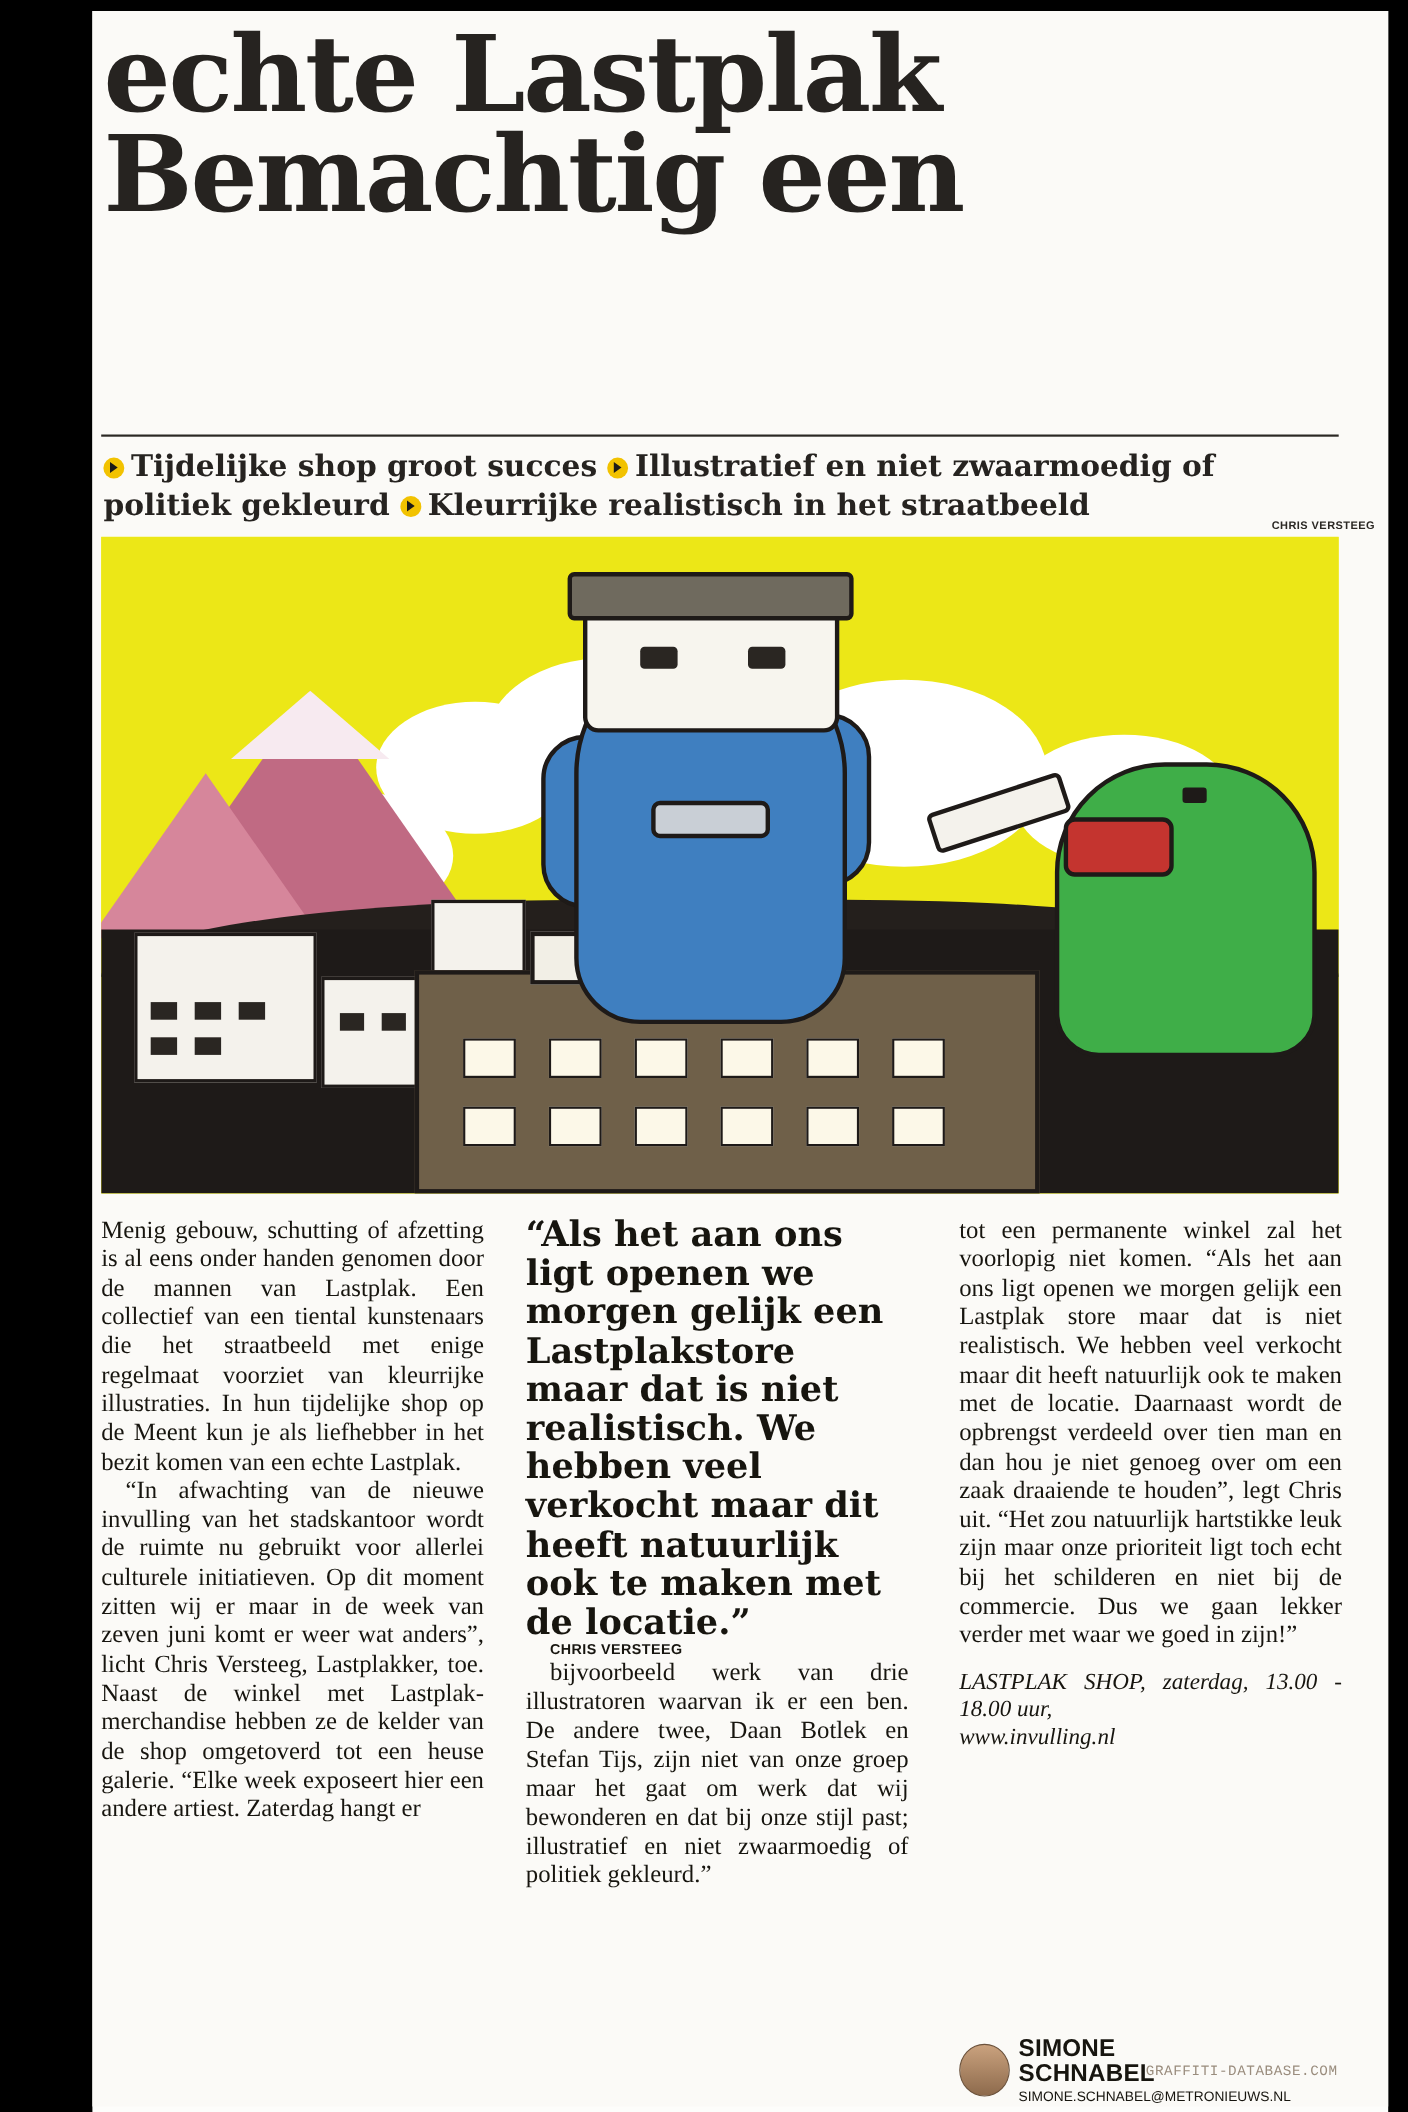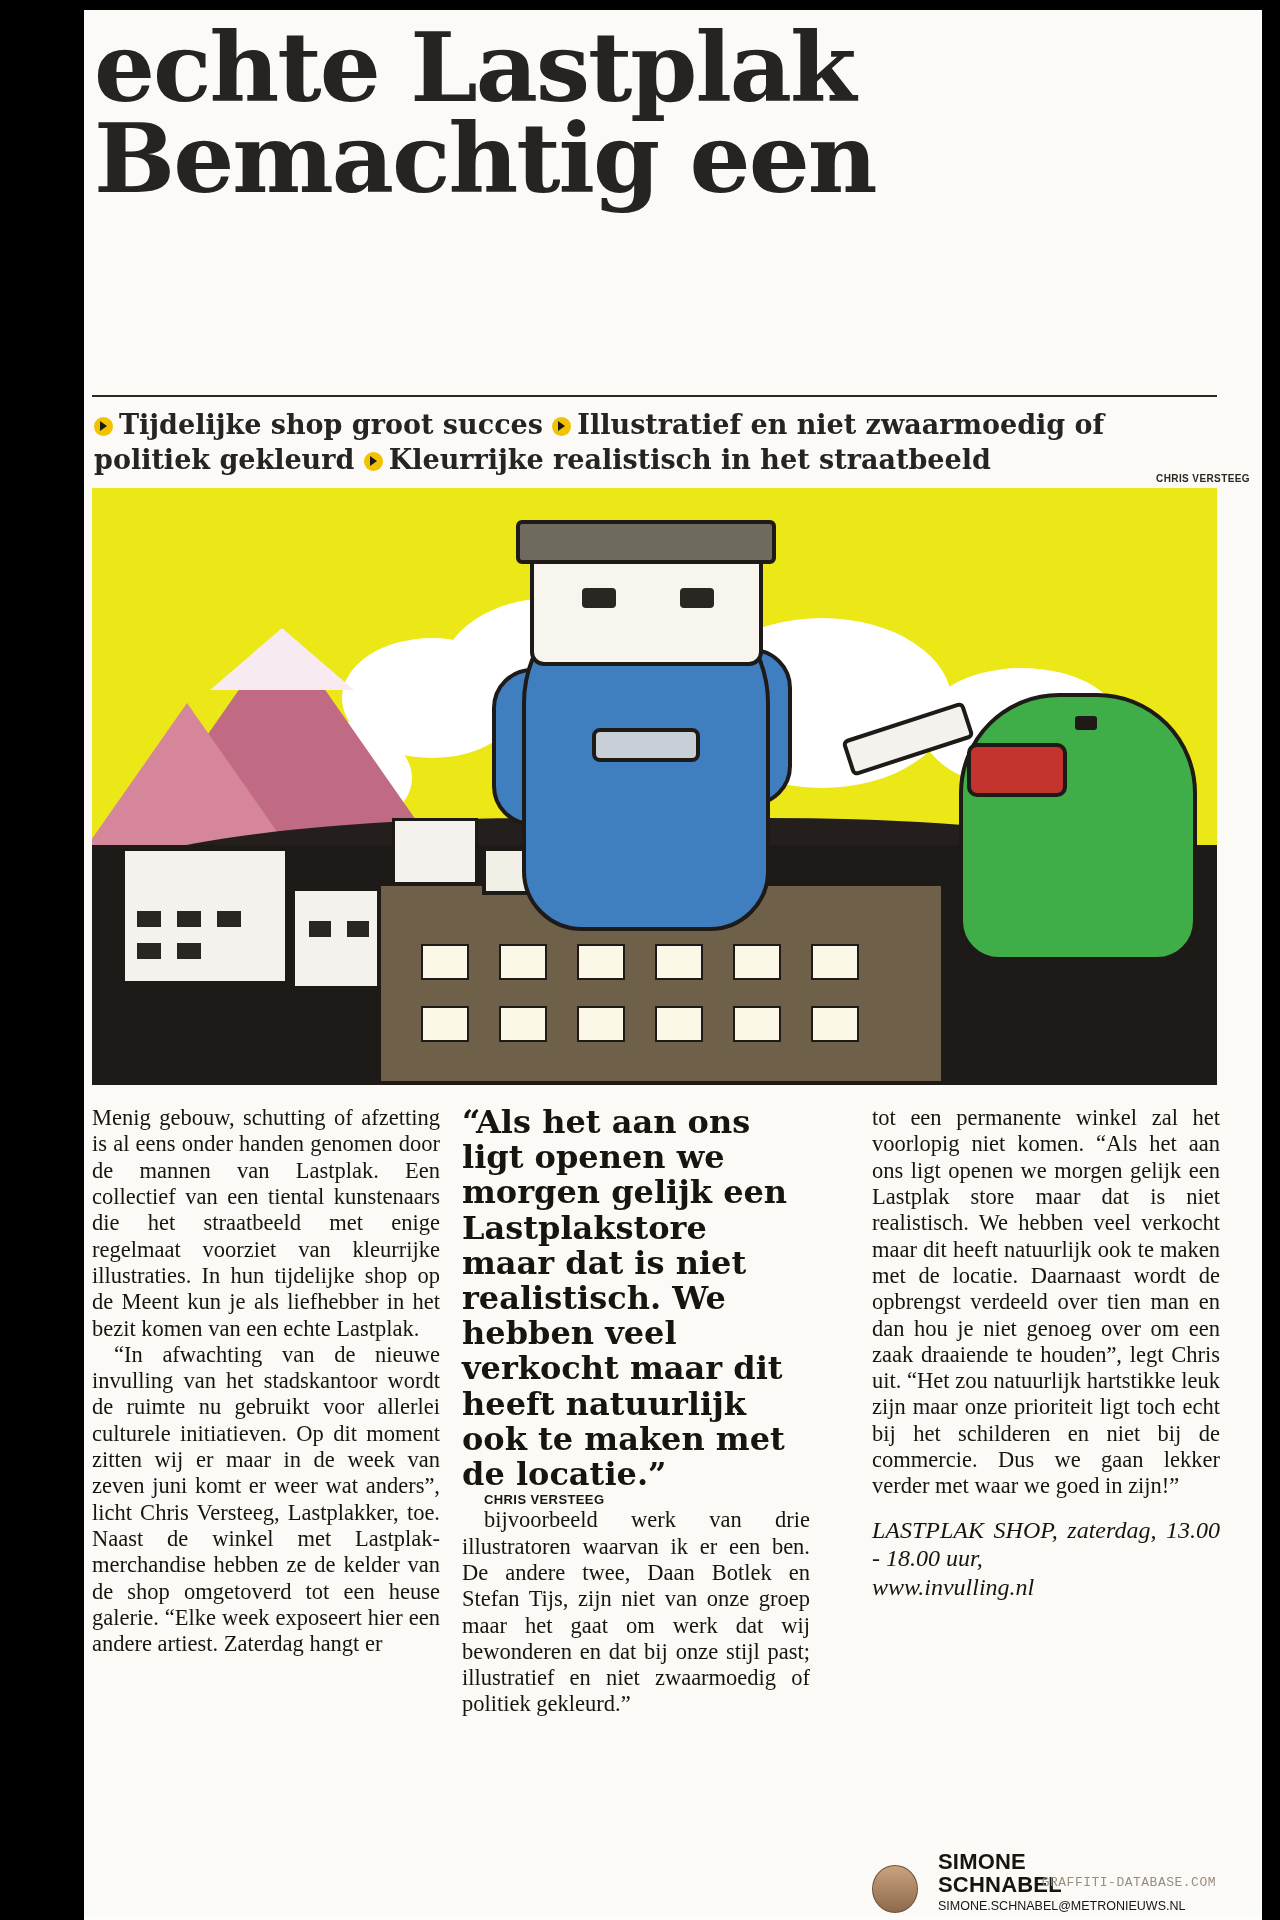--- a/index.html
+++ b/index.html
@@ -157,7 +157,7 @@
   .col p{margin:0;text-indent:0;}
   .col p + p{text-indent:22px;}
   #col1{left:0;}
-  #col2{left:370px;}
+  #col2{left:386px;}
   #col3{left:780px;}
 
   .pullquote{

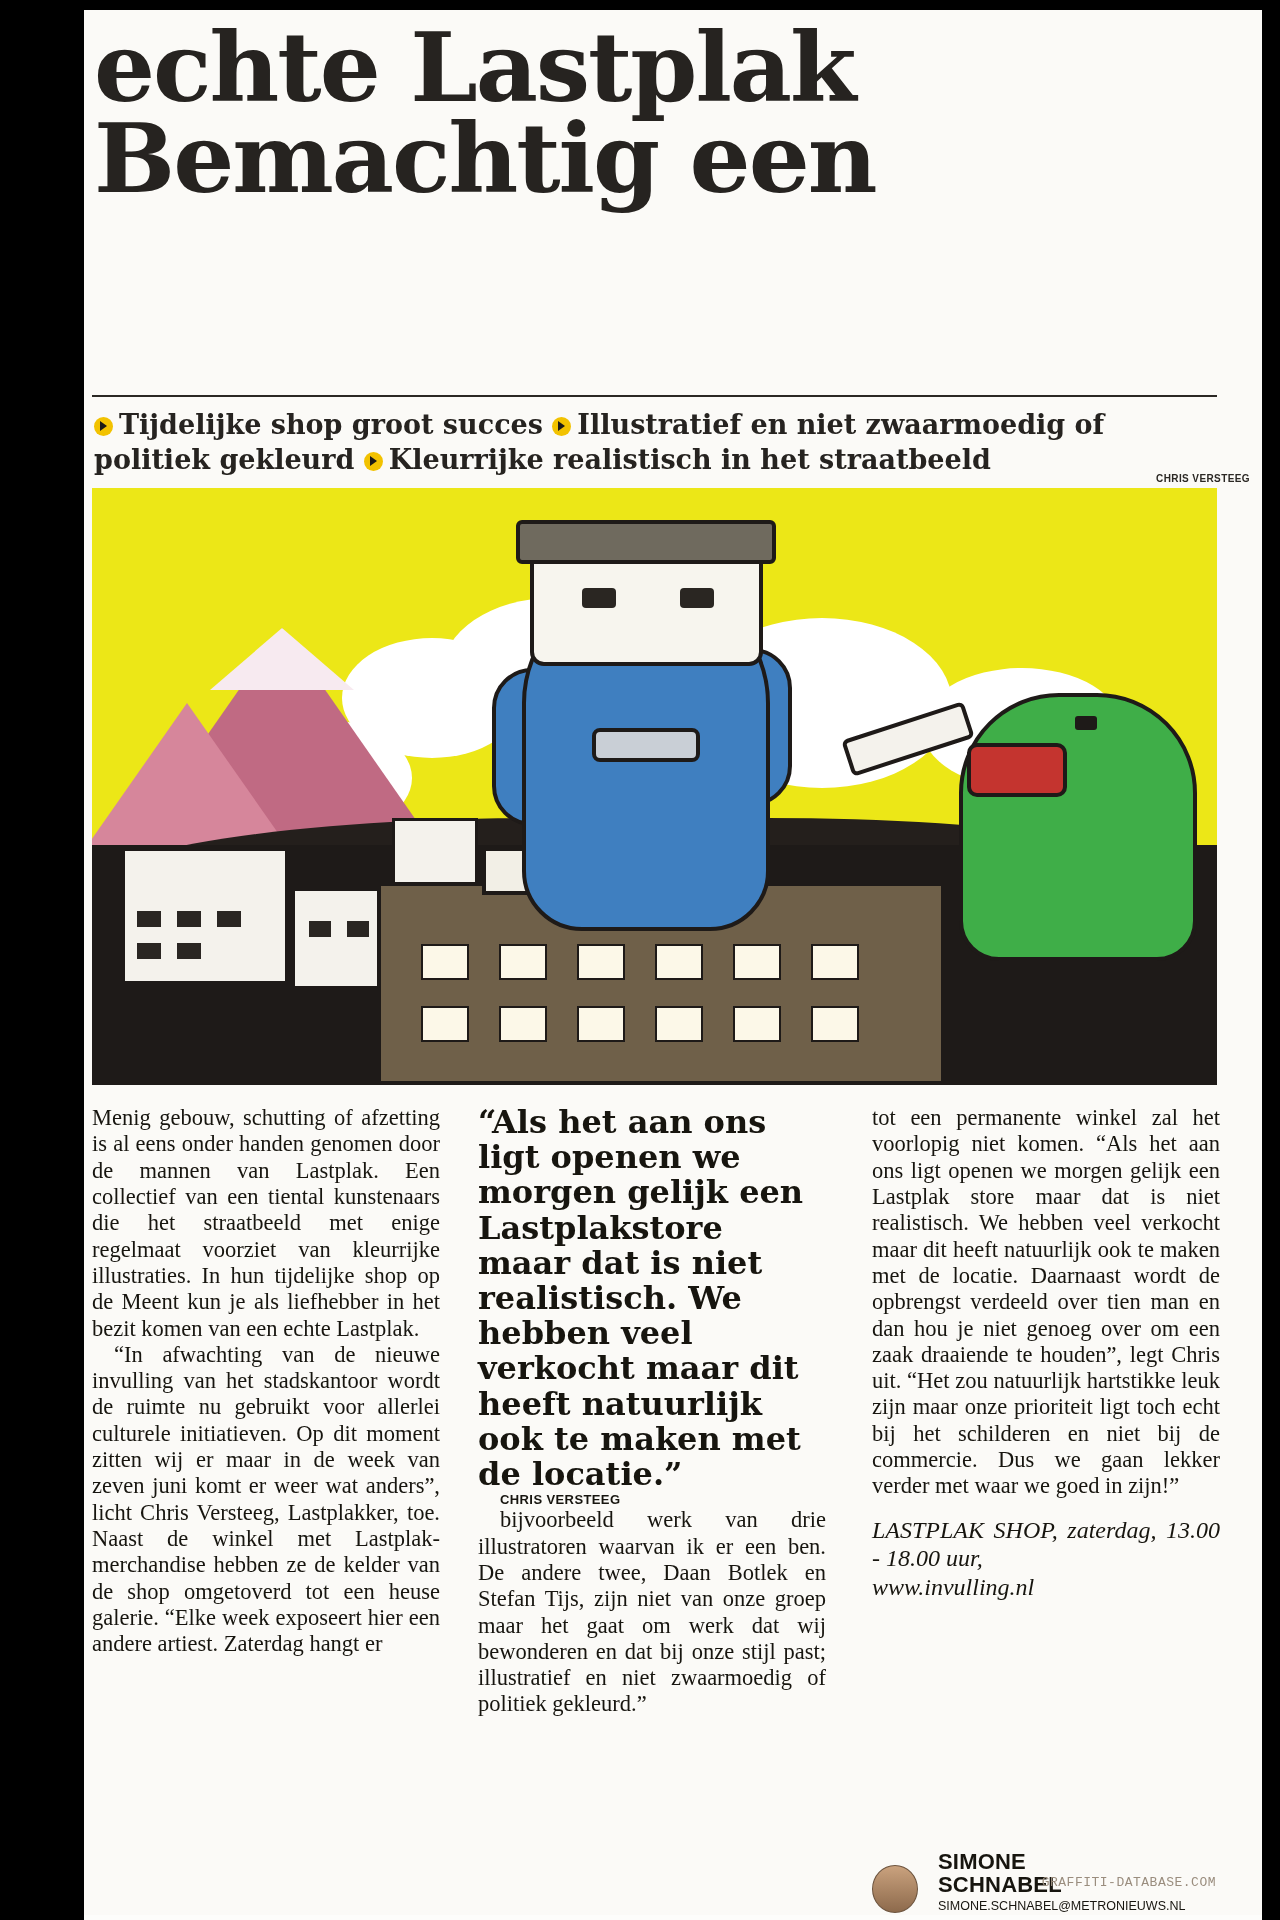--- a/index.html
+++ b/index.html
@@ -171,7 +171,7 @@
   }
 
   .shopinfo{
-    margin-top:16px;font-style:italic;font-size:24px;line-height:1.2;color:#17150f;
+    margin-top:16px;font-style:italic;font-size:21px;line-height:1.2;color:#17150f;
   }
 
   .byline{

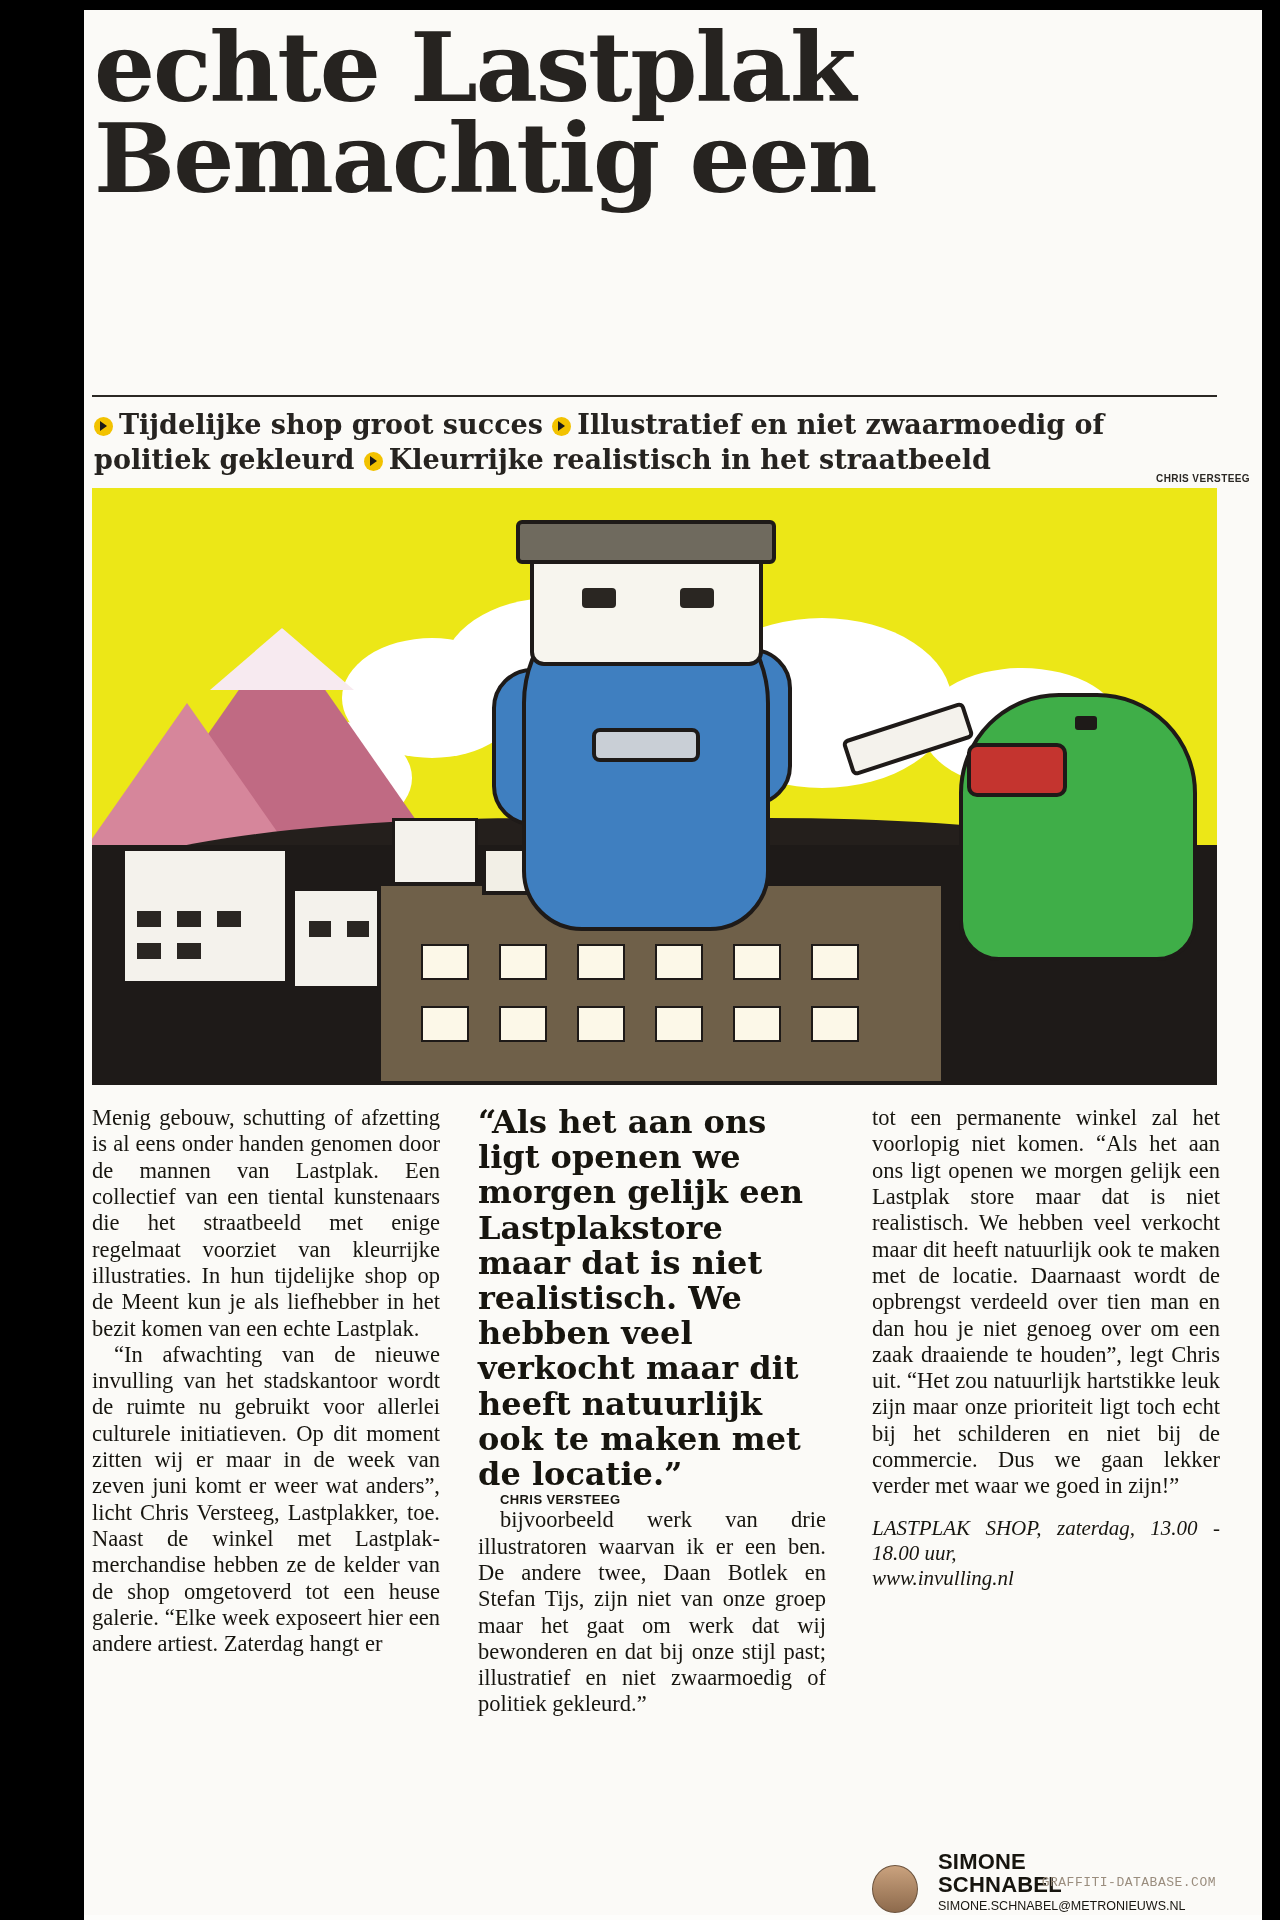--- a/index.html
+++ b/index.html
@@ -175,7 +175,7 @@
   }
 
   .byline{
-    position:absolute;left:780px;top:745px;width:350px;display:flex;align-items:flex-end;gap:12px;
+    position:absolute;left:780px;top:745px;width:350px;display:flex;align-items:center;
   }
   .avatar{
     width:44px;height:46px;border-radius:50%;

